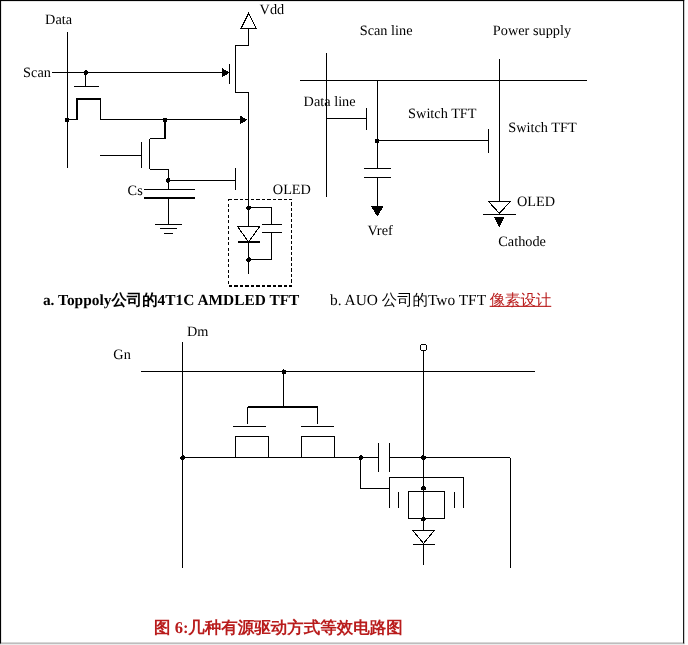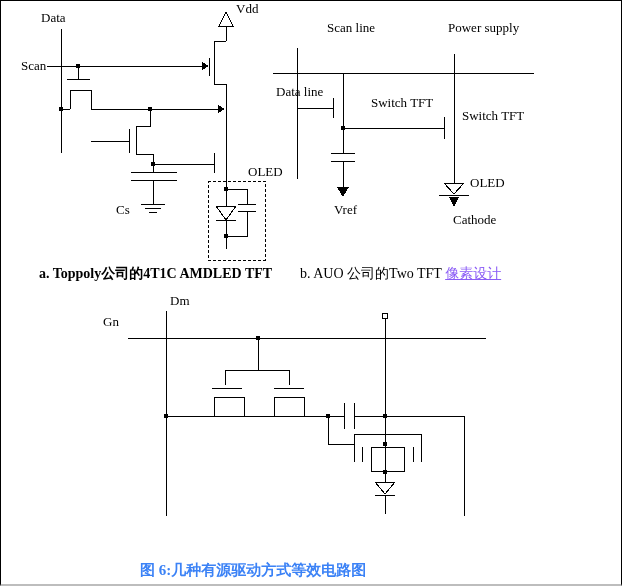--- a/index.html
+++ b/index.html
@@ -46,7 +46,7 @@
   .p-data{left:40px;top:10px;}
   .p-scan{left:20px;top:58px;}
   .p-vdd{left:235px;top:1px;}
-  .p-cs{left:115px;top:165px;margin-top:37px;}
+  .p-cs{left:115px;top:165px;}
   .p-oled-a{left:247px;top:164px;}
   .p-scanline{left:326px;top:20px;}
   .p-power{left:447px;top:20px;}

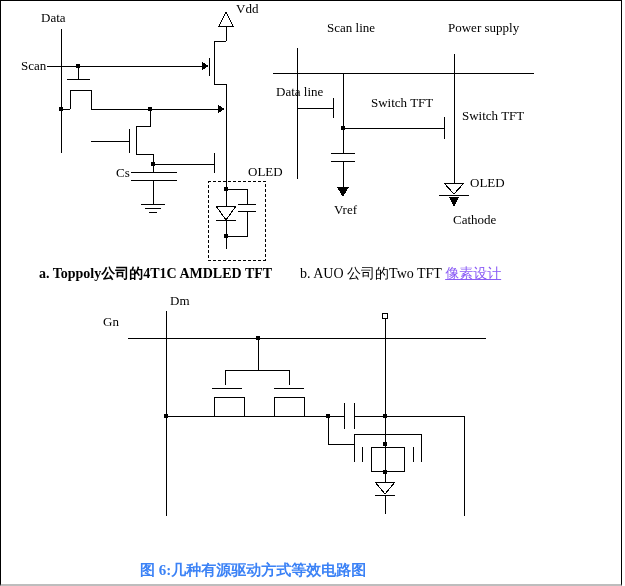--- a/index.html
+++ b/index.html
@@ -31,7 +31,7 @@
     line-height:1.2;
   }
   .red-underline{
-    color:#8b5cf6;
+    color:#b91c1c;
     text-decoration:underline;
   }
   .fig-caption{

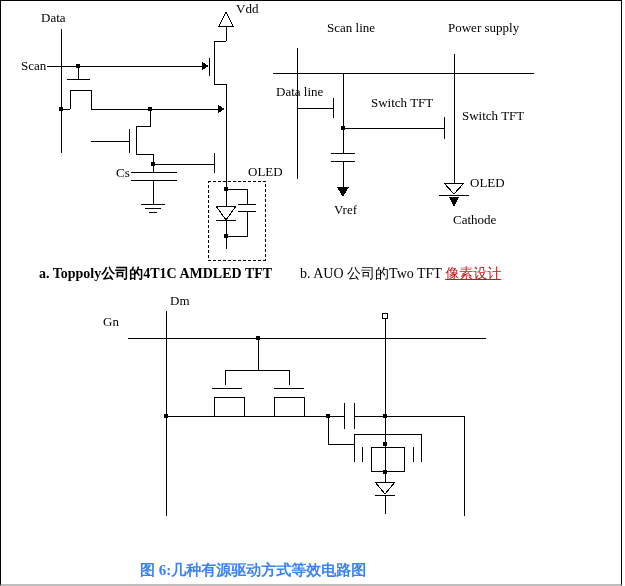--- a/index.html
+++ b/index.html
@@ -39,7 +39,7 @@
     left:139px;top:560px;
     font-size:15px;
     font-weight:bold;
-    color:#3b82f6;
+    color:#b91c1c;
     white-space:nowrap;
   }
   

